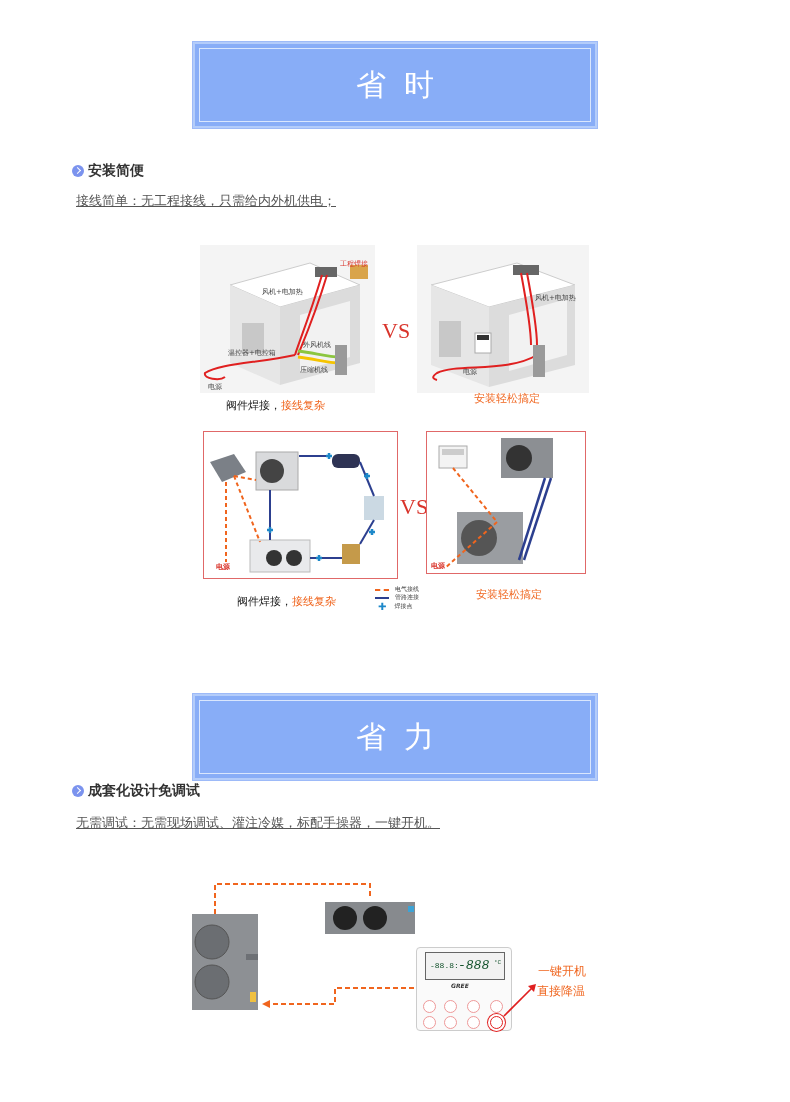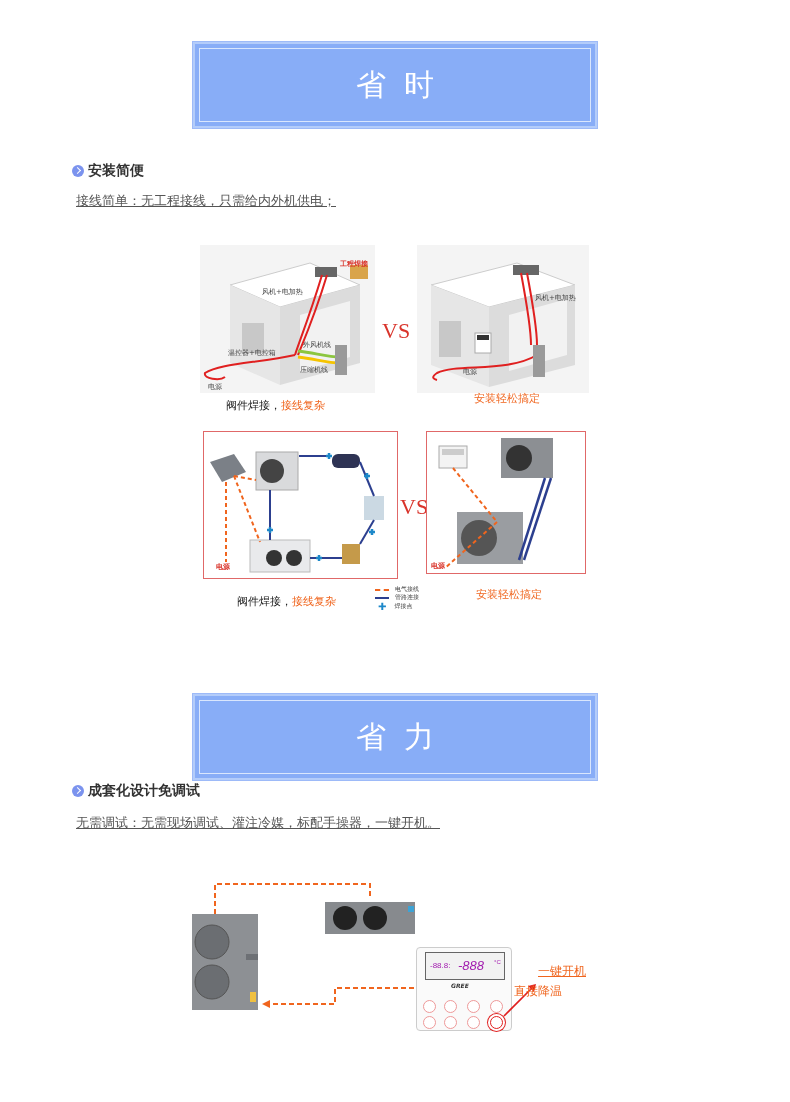--- a/index.html
+++ b/index.html
@@ -55,7 +55,7 @@
     <rect x="135" y="100" width="12" height="30" fill="#9a9a9a"></rect>
     <rect x="150" y="20" width="18" height="14" fill="#d9a44a"></rect>
   </svg>
-  <span class="lbl red" style="left:140px;top:14px;font-weight:bold;">工程焊接</span>
+  <span class="lbl red" style="left:140px;top:14px;">工程焊接</span>
   <span class="lbl" style="left:62px;top:42px;">风机+电加热</span>
   <span class="lbl" style="left:28px;top:103px;">温控器+电控箱</span>
   <span class="lbl" style="left:103px;top:95px;">外风机线</span>

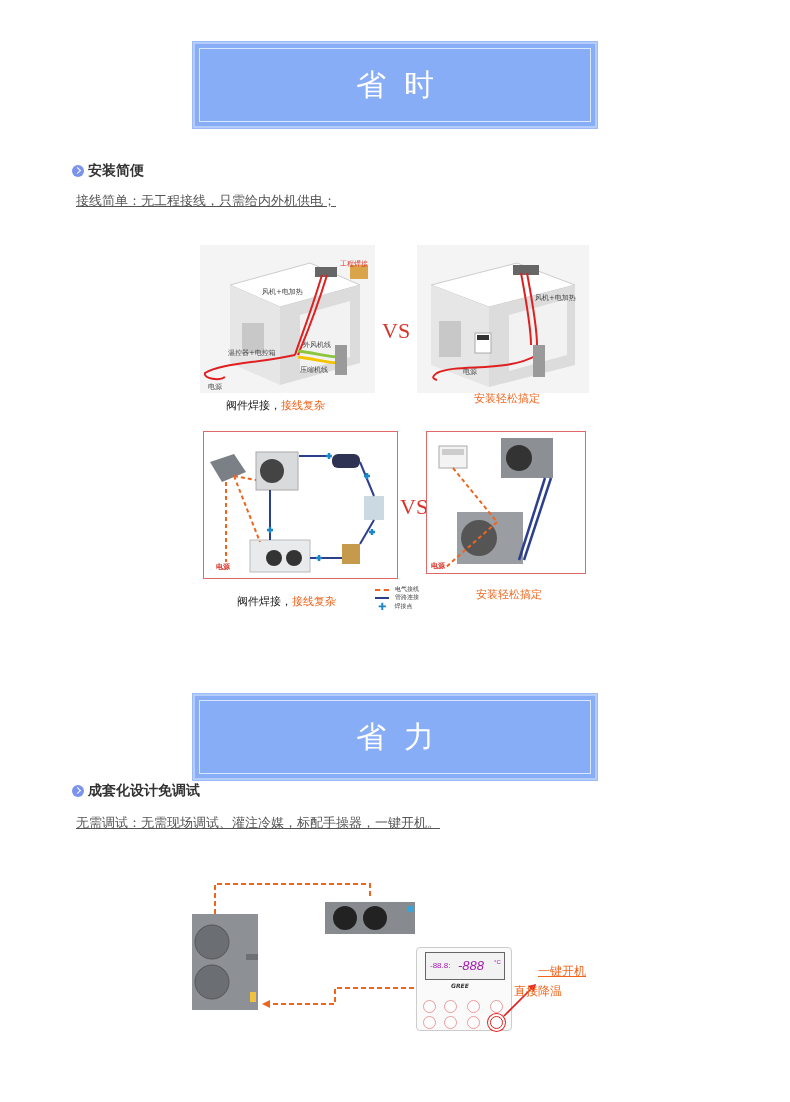--- a/index.html
+++ b/index.html
@@ -21,7 +21,7 @@
   .lbl.red { color: #d9342b; }
   .legend-row { position: absolute; display: flex; align-items: center; font-size: 6px; color: #444; }
   .remote { position: absolute; background: #fafafa; border: 1px solid #ccc; border-radius: 4px; }
-  .lcd { position: absolute; border: 1px solid #666; background: #f2f2f2; font-family: Liberation Sans, sans-serif; color: #a21caf; }
+  .lcd { position: absolute; border: 1px solid #666; background: #f2f2f2; font-family: Liberation Mono, monospace; color: #14532d; }
   .rbtn { position: absolute; width: 13px; height: 13px; border-radius: 50%; border: 1px solid #e99; background: #fff; }
 </style>
 </head>

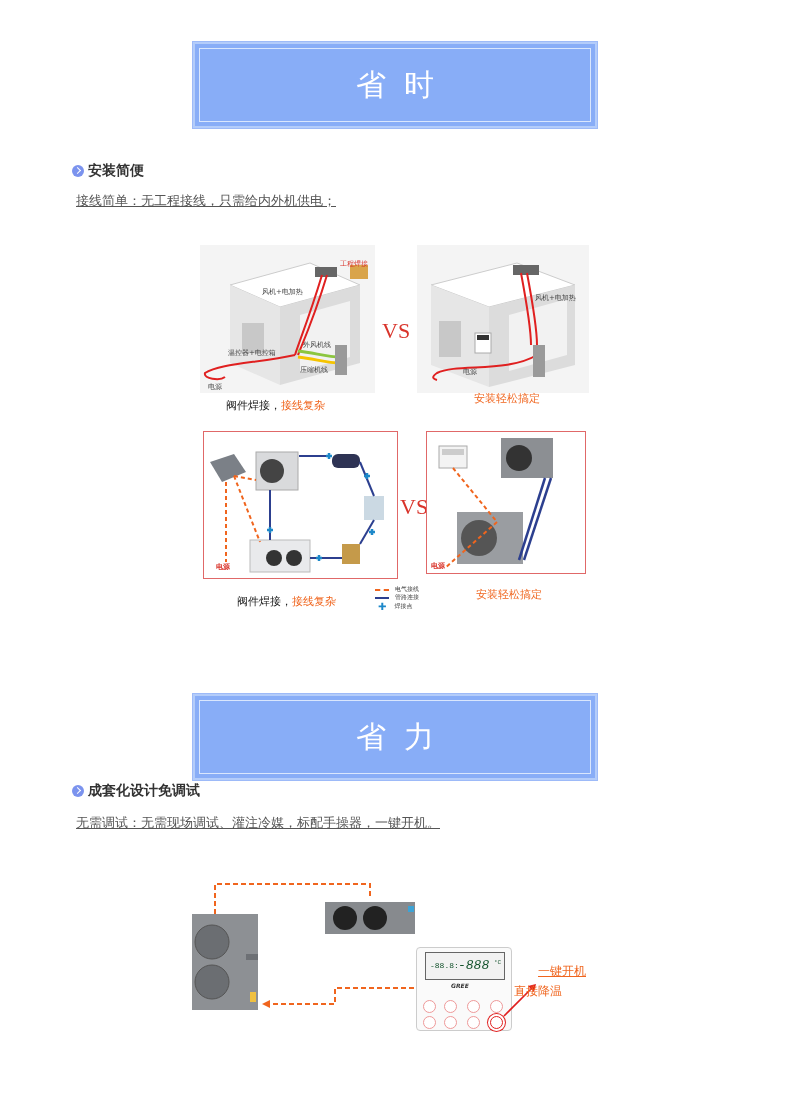--- a/index.html
+++ b/index.html
@@ -205,7 +205,7 @@
   <path d="M4,34 L34,4" stroke="#e02020" stroke-width="1.6"></path>
   <polygon points="36,2 28,4 34,10" fill="#e02020"></polygon>
 </svg>
-<div class="orange-text" style="left:538px;top:963px;font-size:12px;text-decoration:underline;">一键开机</div>
+<div class="orange-text" style="left:538px;top:963px;font-size:12px;">一键开机</div>
 <div class="orange-text" style="left:514px;top:983px;font-size:12px;">直接降温</div>
 
 </body></html>

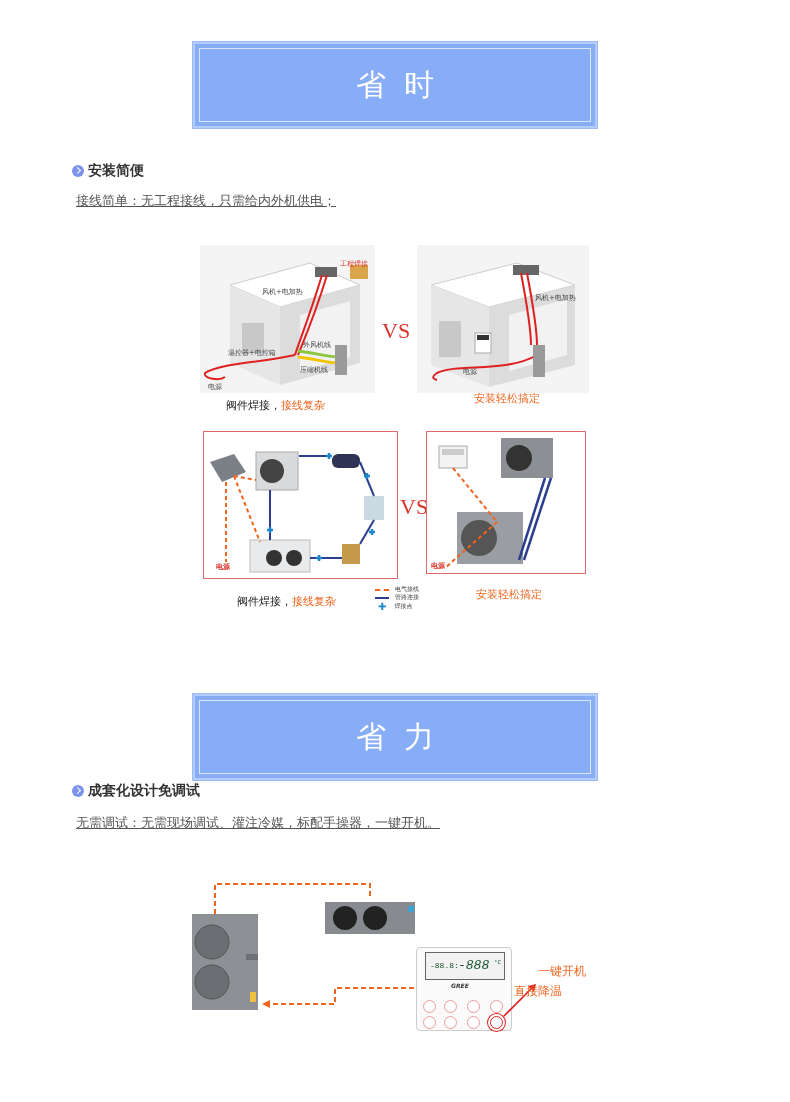--- a/index.html
+++ b/index.html
@@ -206,6 +206,6 @@
   <polygon points="36,2 28,4 34,10" fill="#e02020"></polygon>
 </svg>
 <div class="orange-text" style="left:538px;top:963px;font-size:12px;">一键开机</div>
-<div class="orange-text" style="left:514px;top:983px;font-size:12px;">直接降温</div>
+<div class="orange-text" style="left:537px;top:983px;font-size:12px;">直接降温</div>
 
 </body></html>

